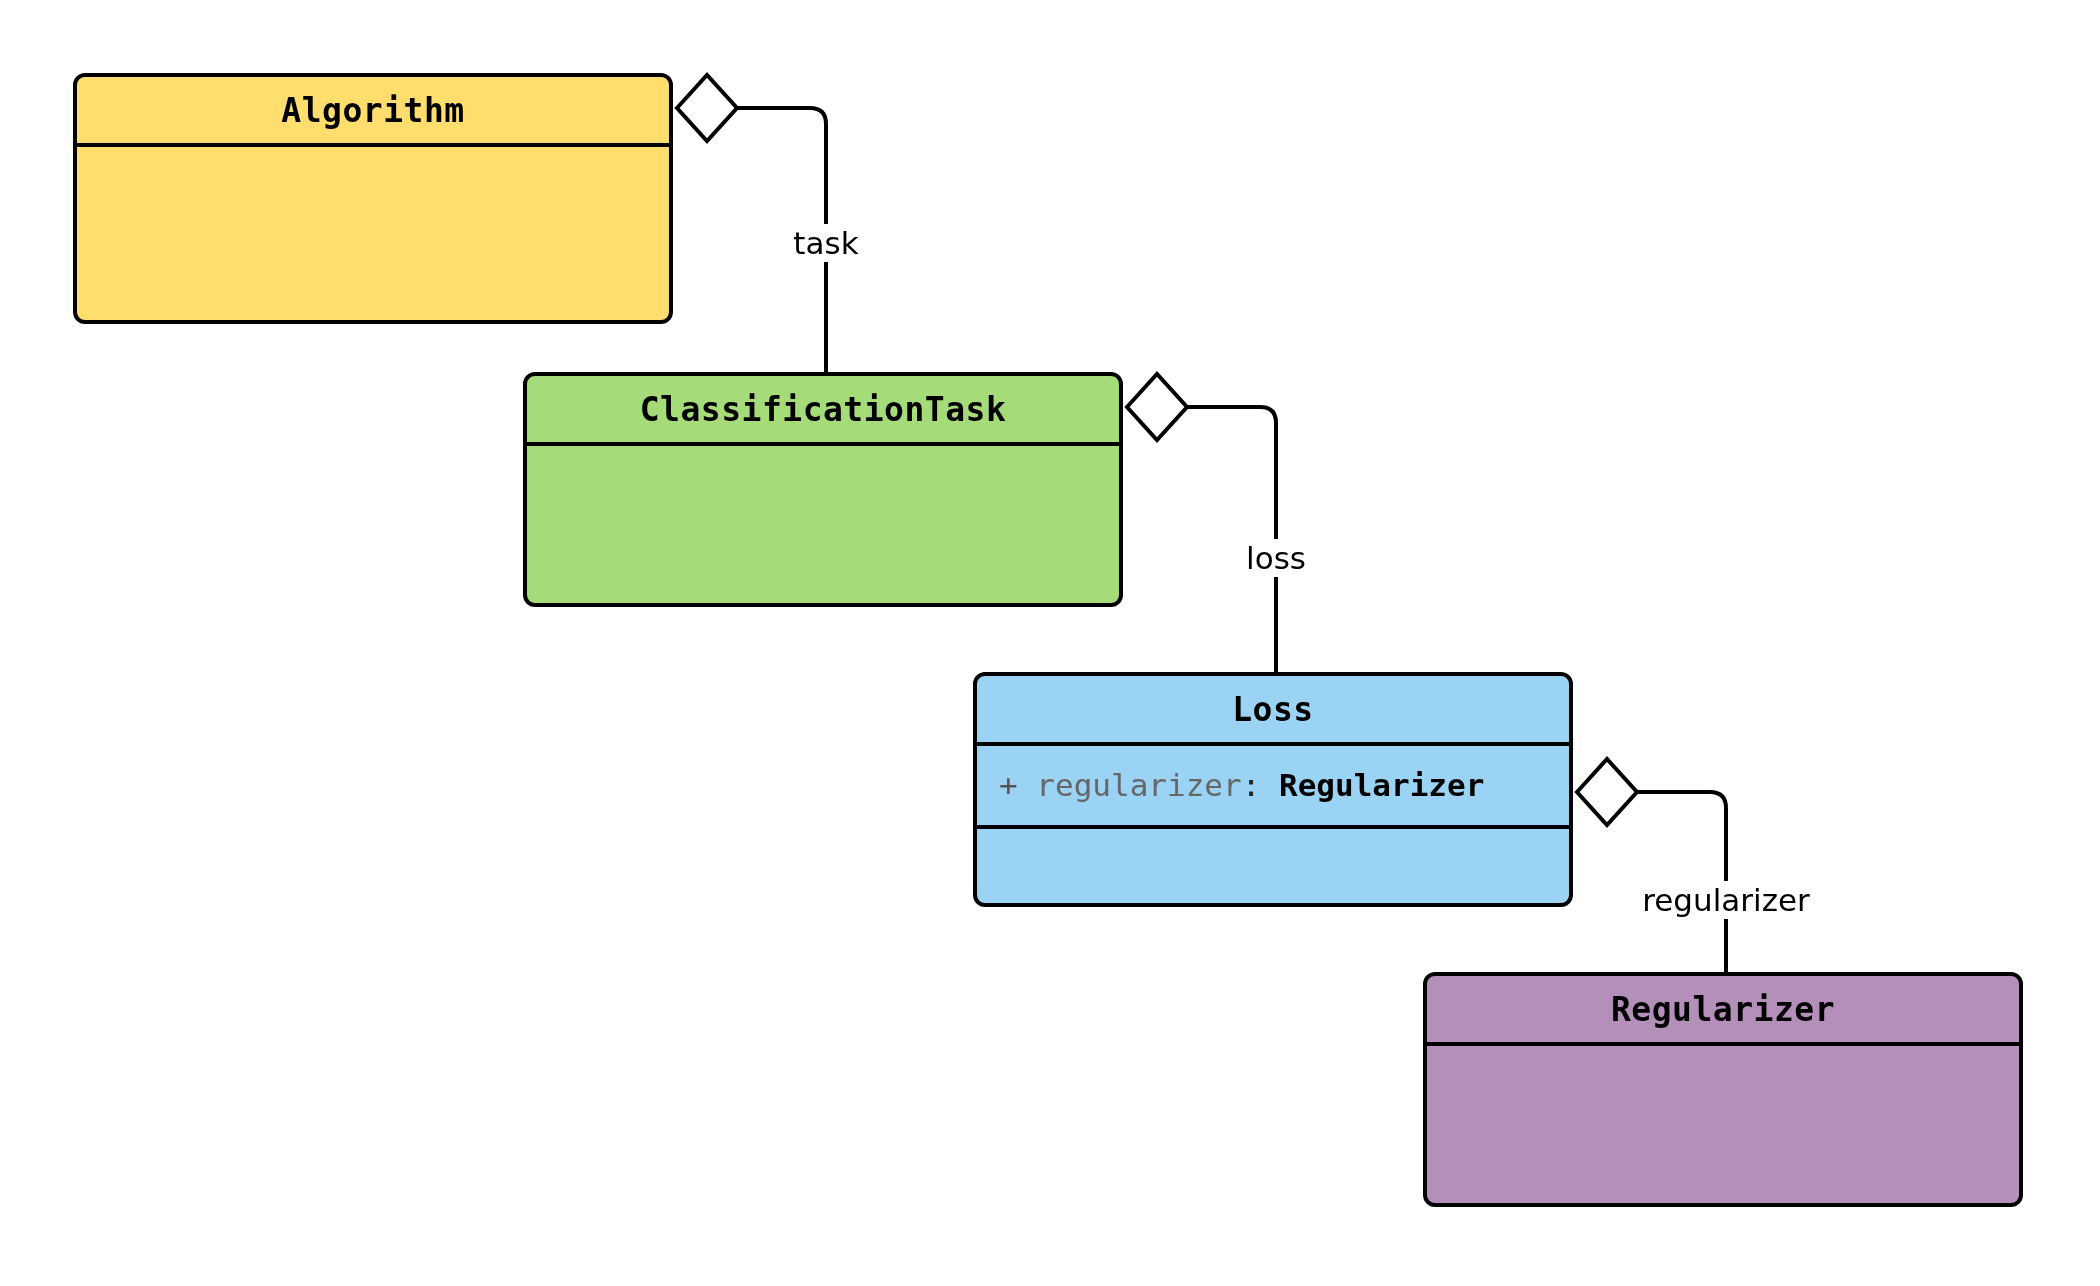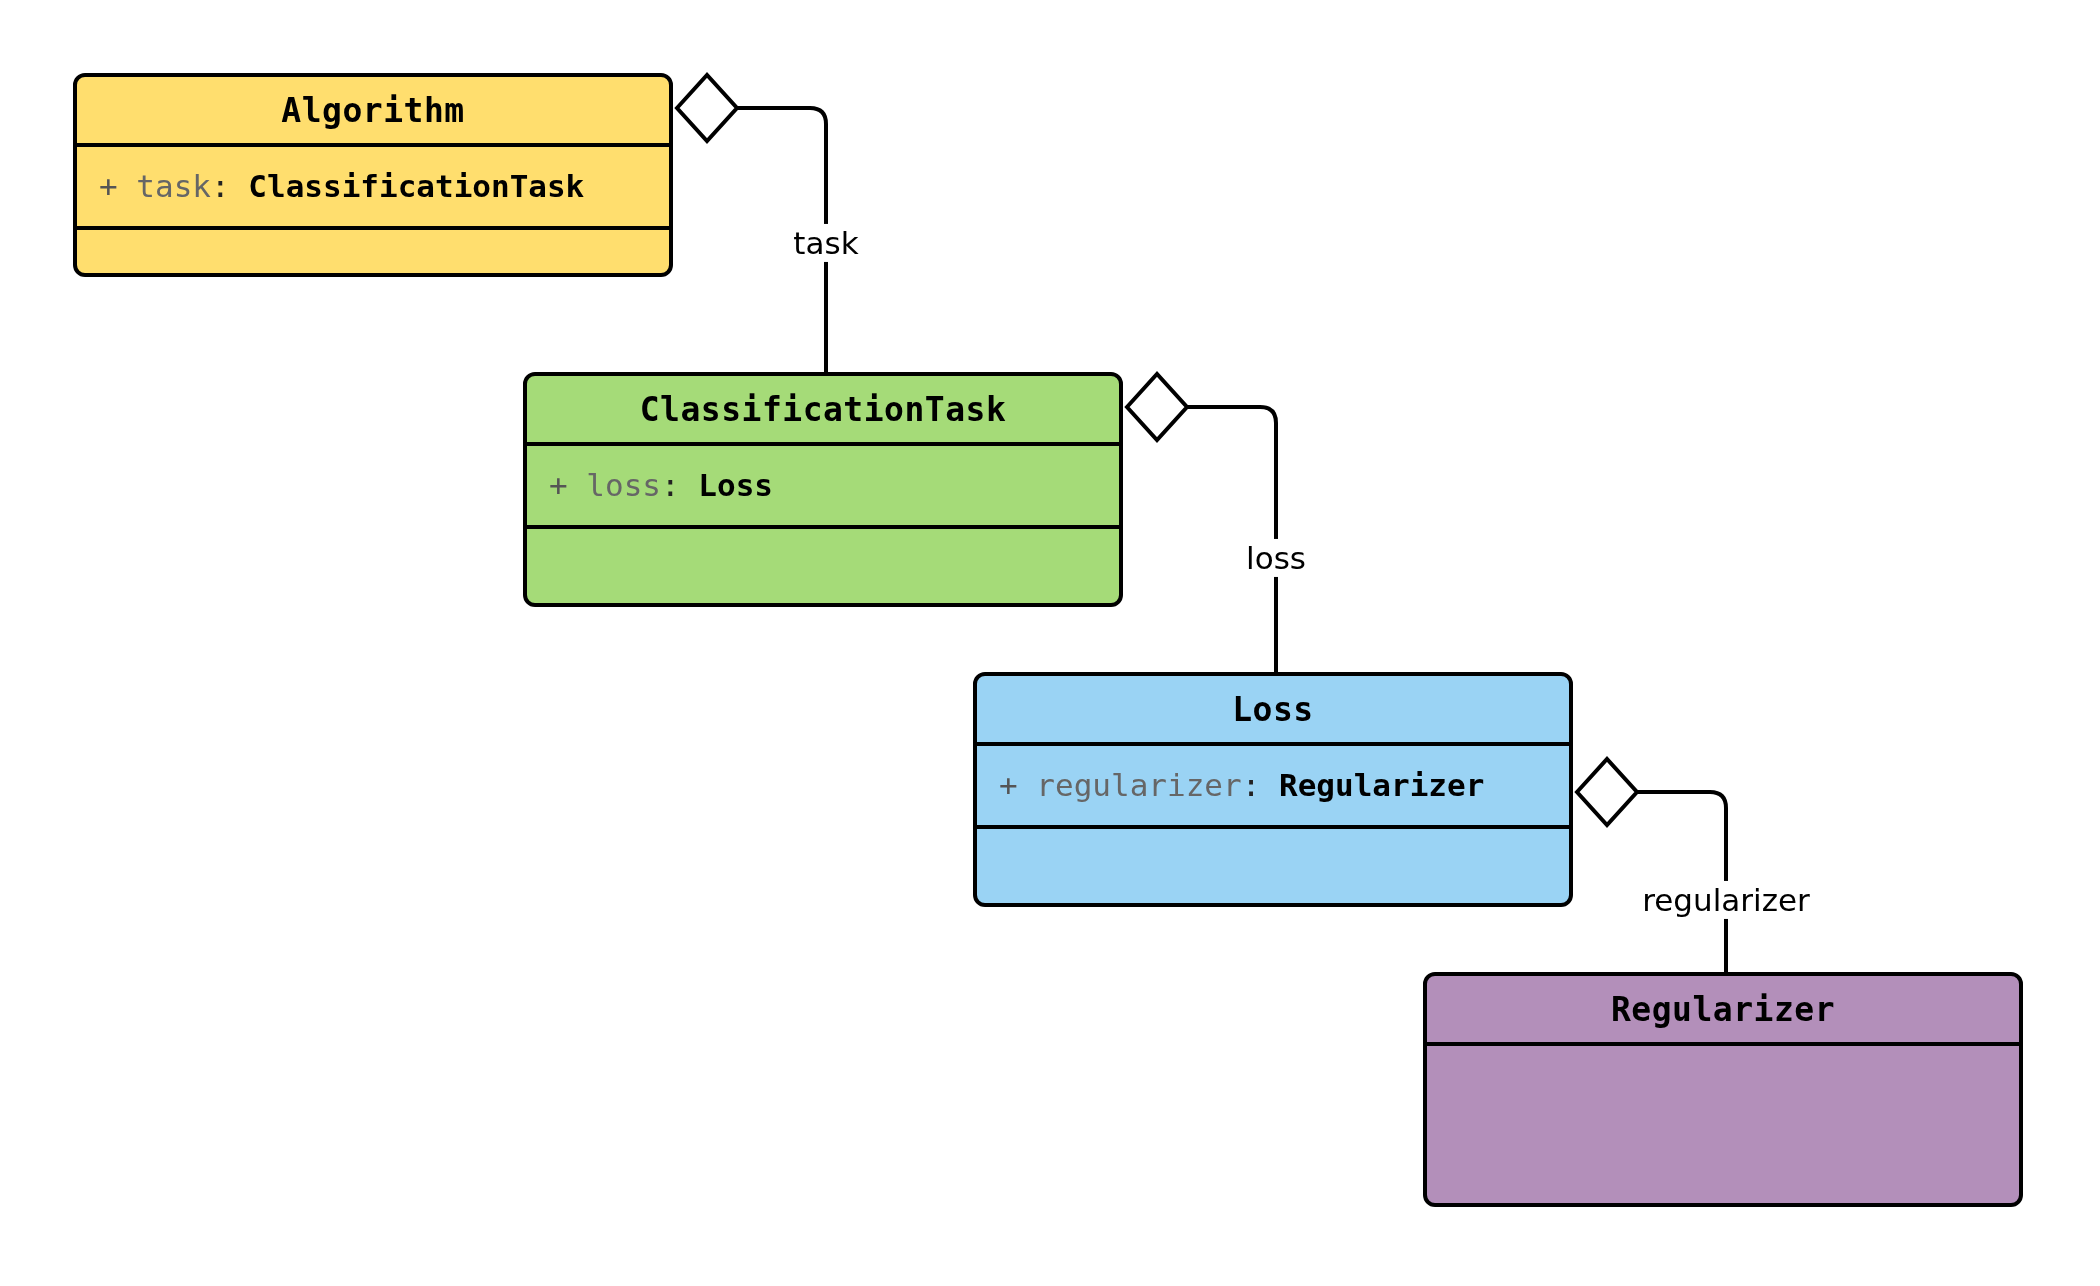--- a/index.html
+++ b/index.html
@@ -113,7 +113,7 @@
     </svg>
 
   <div id="node-layer">
-      <div class="uml-class" style="left: 73px; top: 73px; width: 600px; height: 204px; background: rgb(255, 222, 110);">
+      <div class="uml-class" style="left: 73px; top: 73px; width: 600px; height: 251px; background: rgb(255, 222, 110);">
         <div class="uml-title">Algorithm</div>
         <div class="uml-attrs">
           <div class="uml-attr-line"><span class="attr-vis">+</span>&nbsp;<span class="attr-name">task</span><span class="attr-colon">:</span>&nbsp;<span class="attr-type">ClassificationTask</span></div>

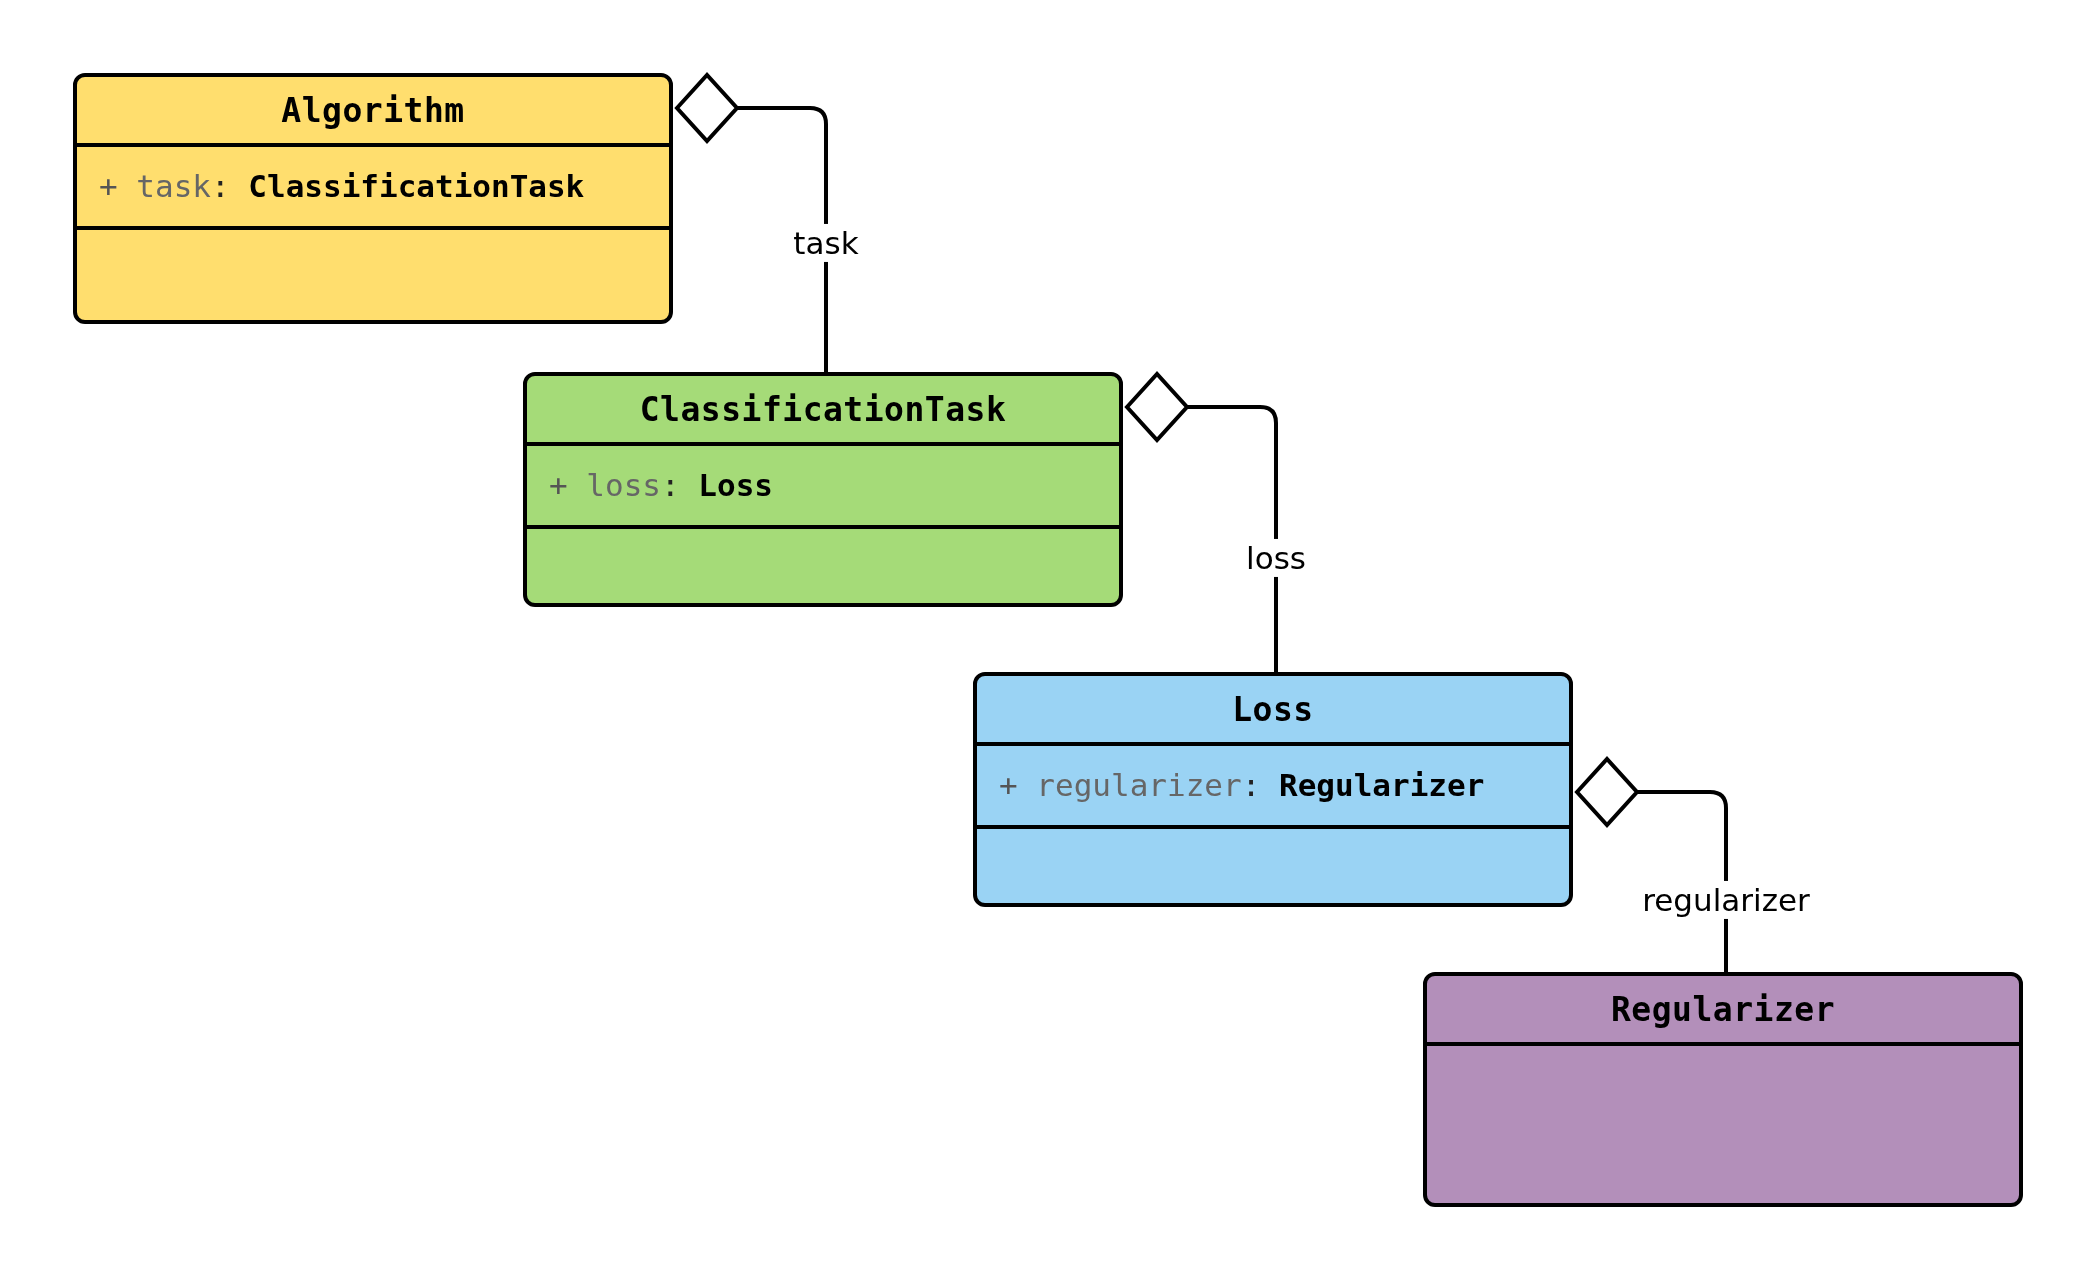--- a/index.html
+++ b/index.html
@@ -115,9 +115,6 @@
   <div id="node-layer">
       <div class="uml-class" style="left: 73px; top: 73px; width: 600px; height: 251px; background: rgb(255, 222, 110);">
         <div class="uml-title">Algorithm</div>
-        <div class="uml-attrs">
-          <div class="uml-attr-line"><span class="attr-vis">+</span>&nbsp;<span class="attr-name">task</span><span class="attr-colon">:</span>&nbsp;<span class="attr-type">ClassificationTask</span></div>
-        </div>
         <div class="uml-ops"></div>
       </div>
       <div class="uml-class" style="left: 523px; top: 372px; width: 600px; height: 235px; background: rgb(165, 219, 120);">

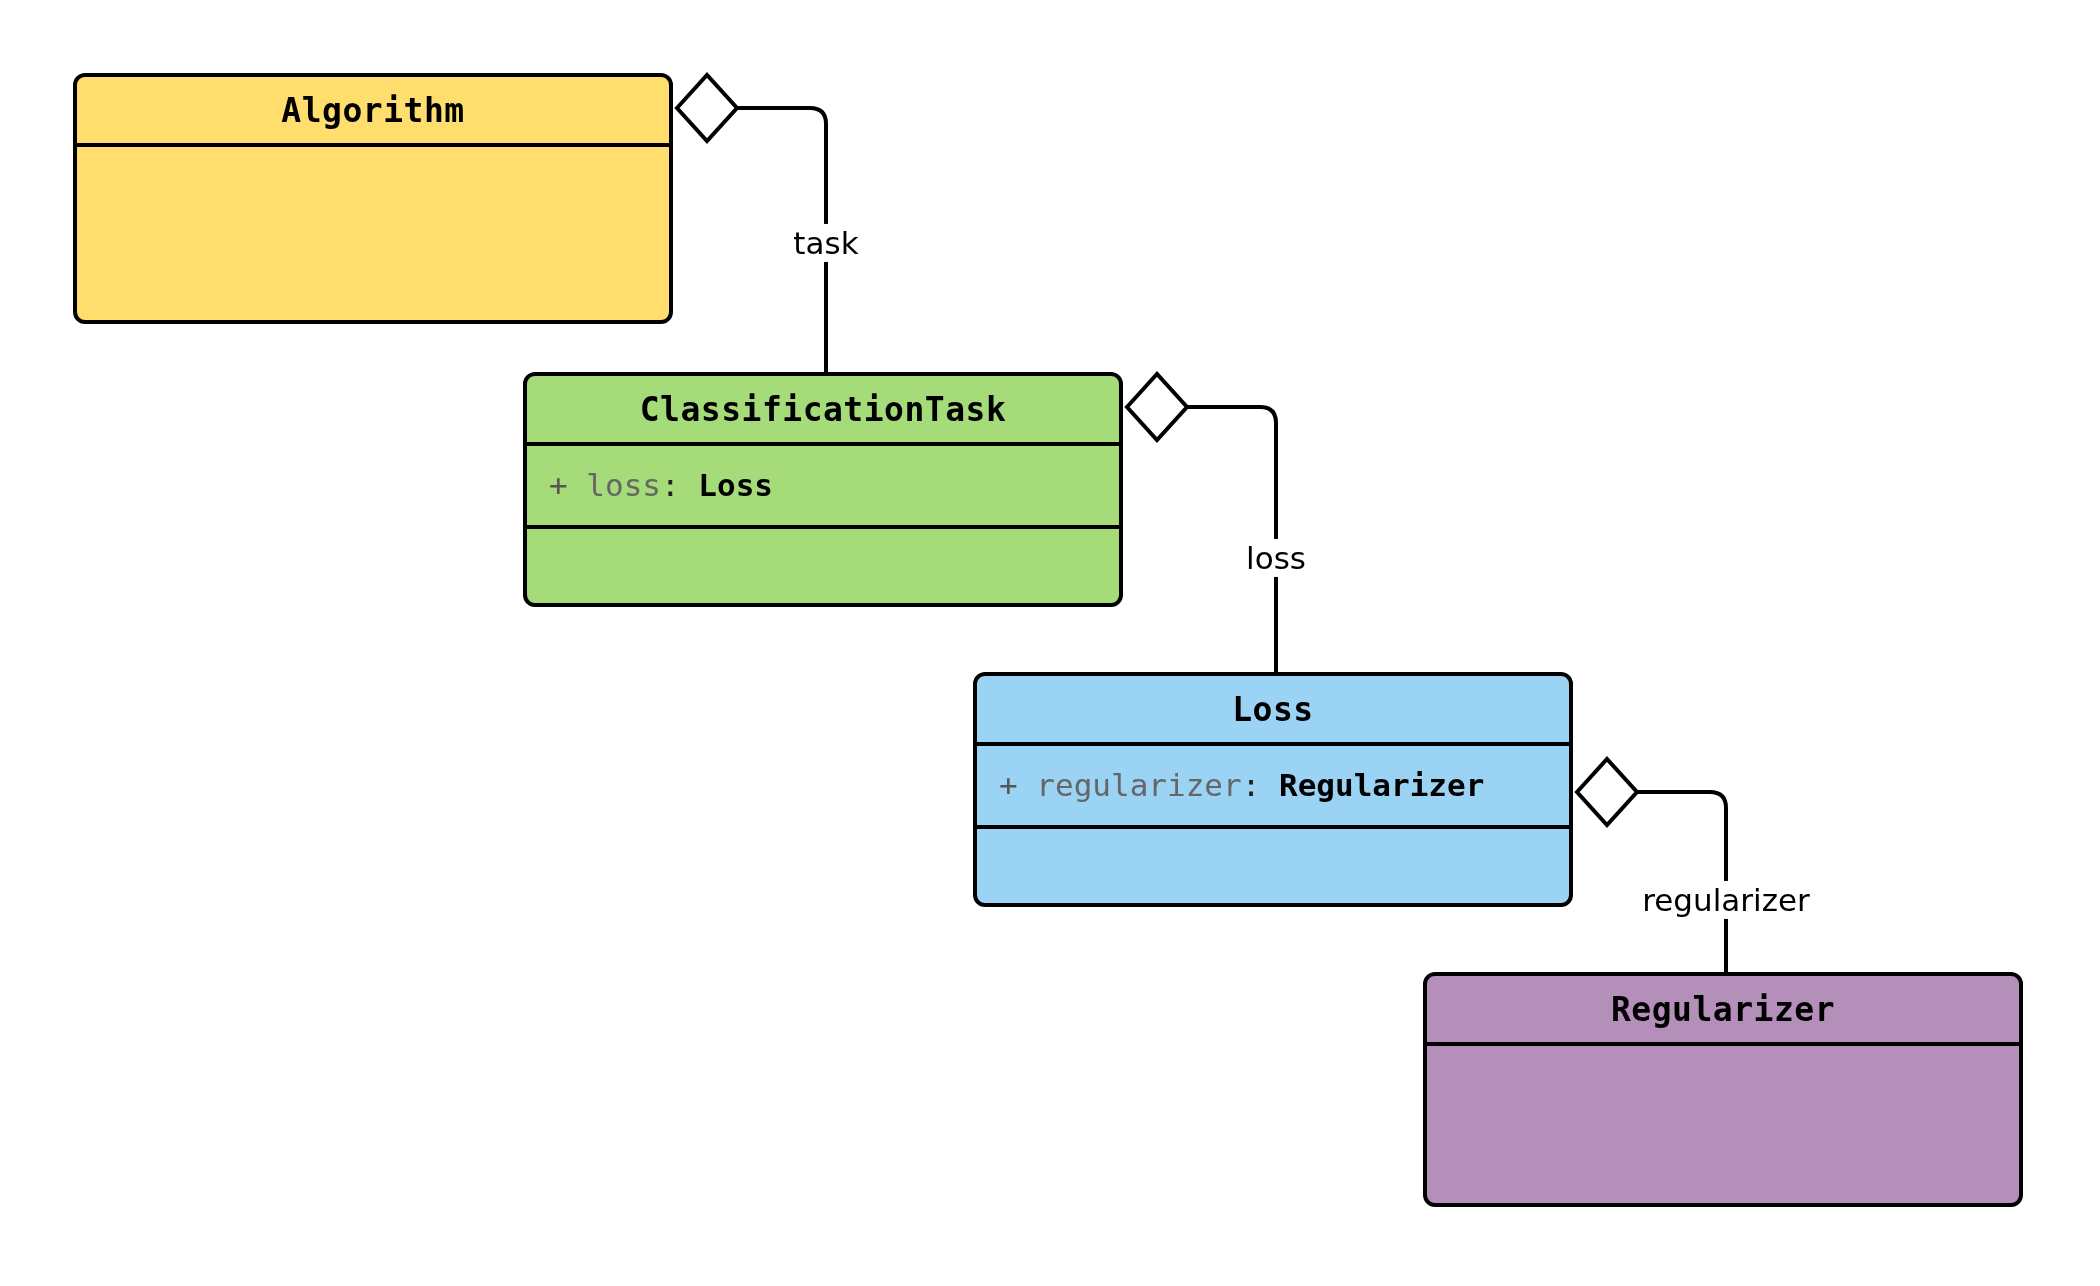--- a/index.html
+++ b/index.html
@@ -119,9 +119,6 @@
       </div>
       <div class="uml-class" style="left: 523px; top: 372px; width: 600px; height: 235px; background: rgb(165, 219, 120);">
         <div class="uml-title">ClassificationTask</div>
-        <div class="uml-attrs">
-          <div class="uml-attr-line"><span class="attr-vis">+</span>&nbsp;<span class="attr-name">loss</span><span class="attr-colon">:</span>&nbsp;<span class="attr-type">Loss</span></div>
-        </div>
         <div class="uml-ops"></div>
       </div>
       <div class="uml-class" style="left: 973px; top: 672px; width: 600px; height: 235px; background: rgb(154, 211, 244);">

